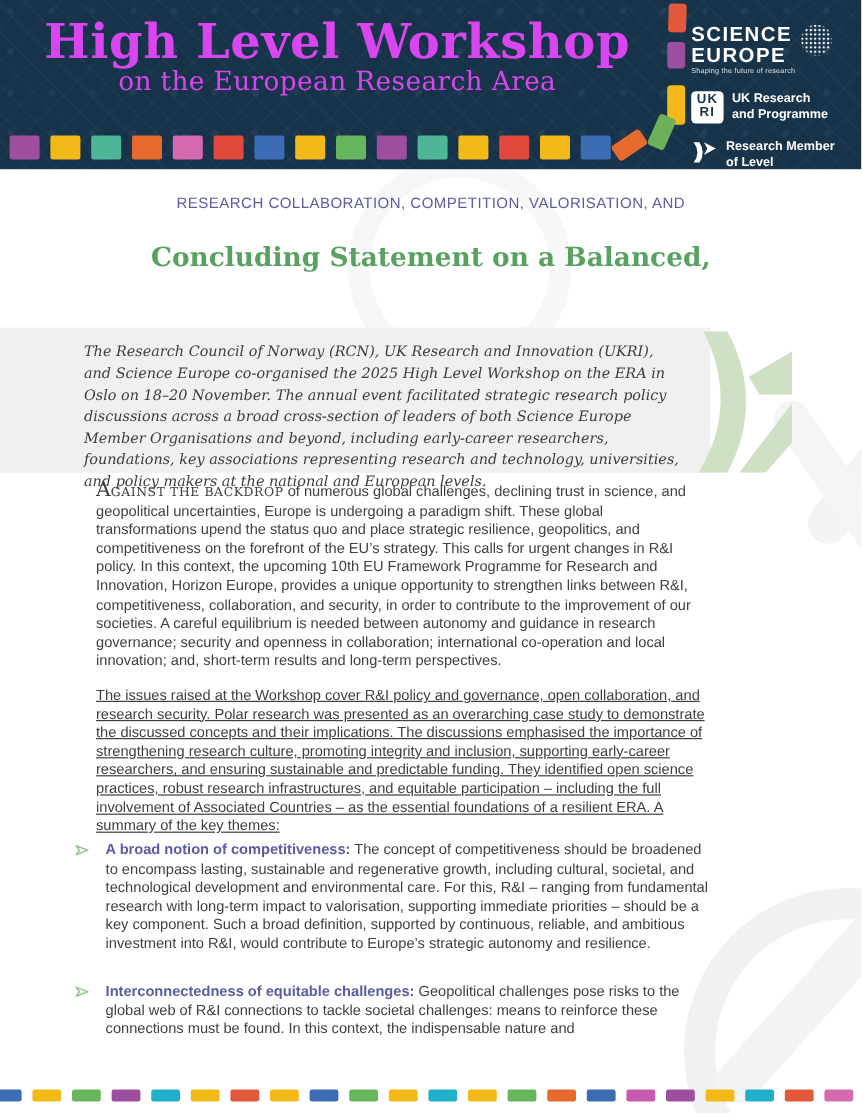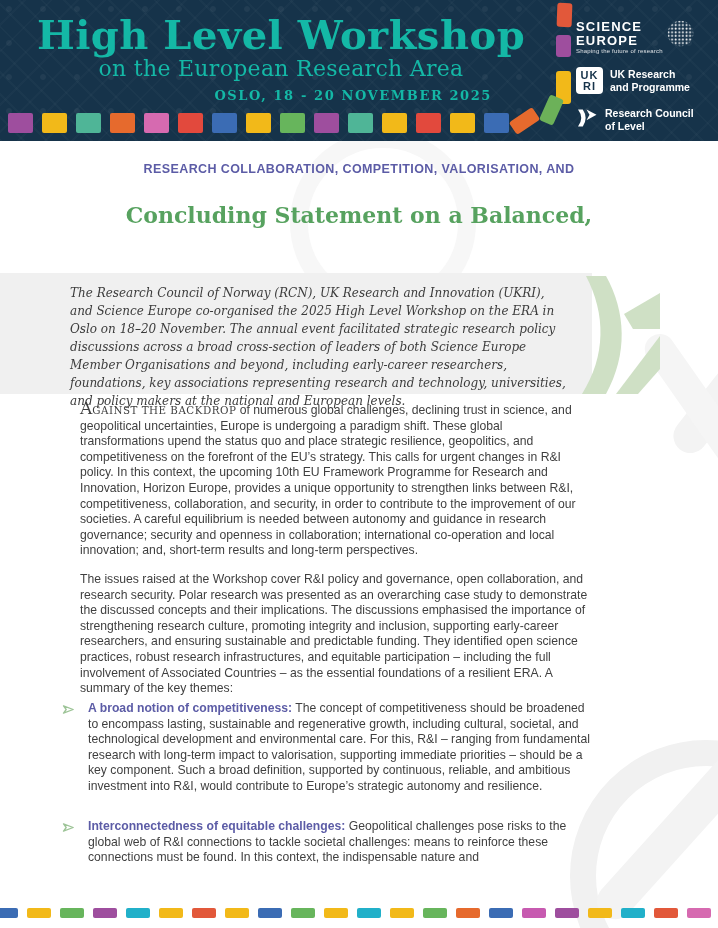--- a/index.html
+++ b/index.html
@@ -22,7 +22,7 @@
        repeating-linear-gradient(45deg, rgba(255,255,255,0.025) 0 2px, transparent 2px 16px),
        repeating-linear-gradient(-45deg, rgba(255,255,255,0.02) 0 2px, transparent 2px 19px);
      background-size:34px 34px,auto,auto;}
-  .title-block{position:absolute;left:28px;top:14px;width:506px;text-align:center;color:#14b8a6;
+  .title-block{position:absolute;left:28px;top:14px;width:506px;text-align:center;color:#d946ef;
      font-family:"DejaVu Serif",serif;z-index:3;}
   .h-title{font-size:40px;font-weight:bold;letter-spacing:0.5px;line-height:1.05;}
   .h-sub{font-size:22px;margin-top:0px;letter-spacing:0.3px;}

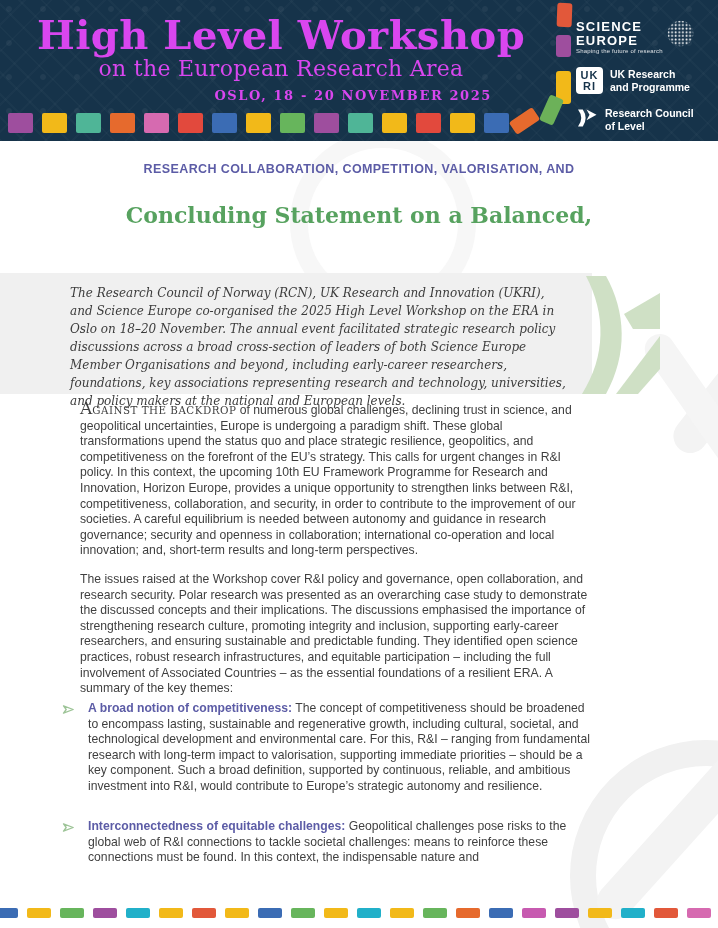--- a/index.html
+++ b/index.html
@@ -43,7 +43,7 @@
   
   .logos{position:absolute;left:576px;top:20px;width:136px;color:#ffffff;z-index:4;}
   .logo-se{display:flex;align-items:flex-start;gap:4px;}
-  .se-text{font-size:13px;font-weight:bold;letter-spacing:1.2px;line-height:1.05;}
+  .se-text{font-size:17px;font-weight:bold;letter-spacing:1.2px;line-height:1.05;}
   .se-tagline{font-size:6px;letter-spacing:0.2px;opacity:0.85;font-weight:normal;margin-top:1px;}
   .logo-row{display:flex;align-items:center;gap:7px;margin-top:13px;}
   .ukri-box{width:27px;height:27px;background:#ffffff;border-radius:4px;color:#16334a;

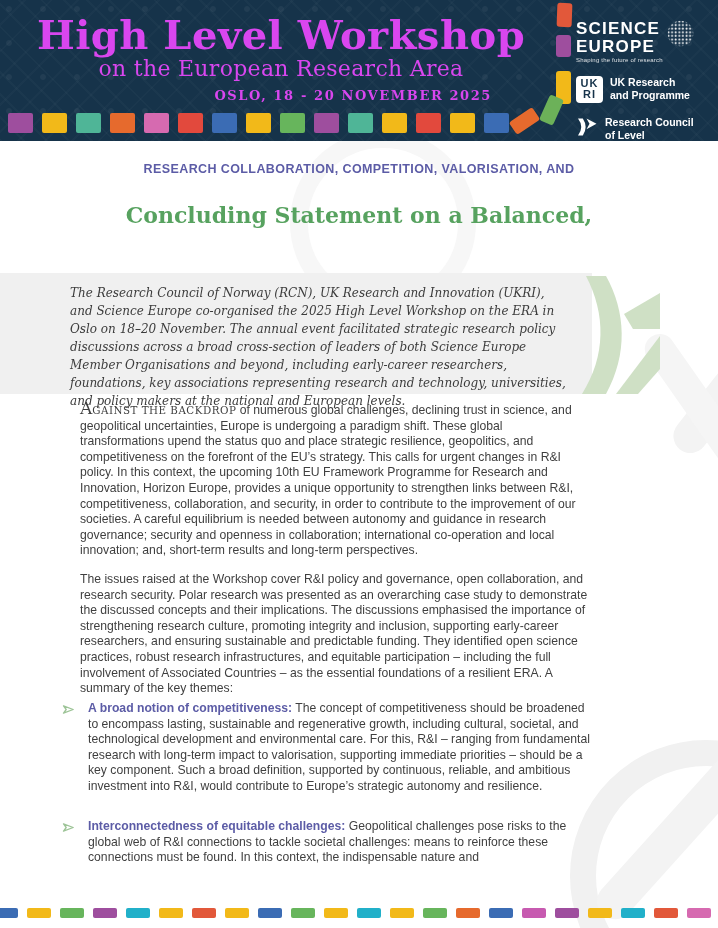--- a/index.html
+++ b/index.html
@@ -93,7 +93,6 @@
     <div class="title-block">
       <div class="h-title">High Level Workshop</div>
       <div class="h-sub">on the European Research Area</div>
-      <div class="h-date">OSLO, 18 - 20 NOVEMBER 2025</div>
     </div>
 
     <div class="corner-dashes">

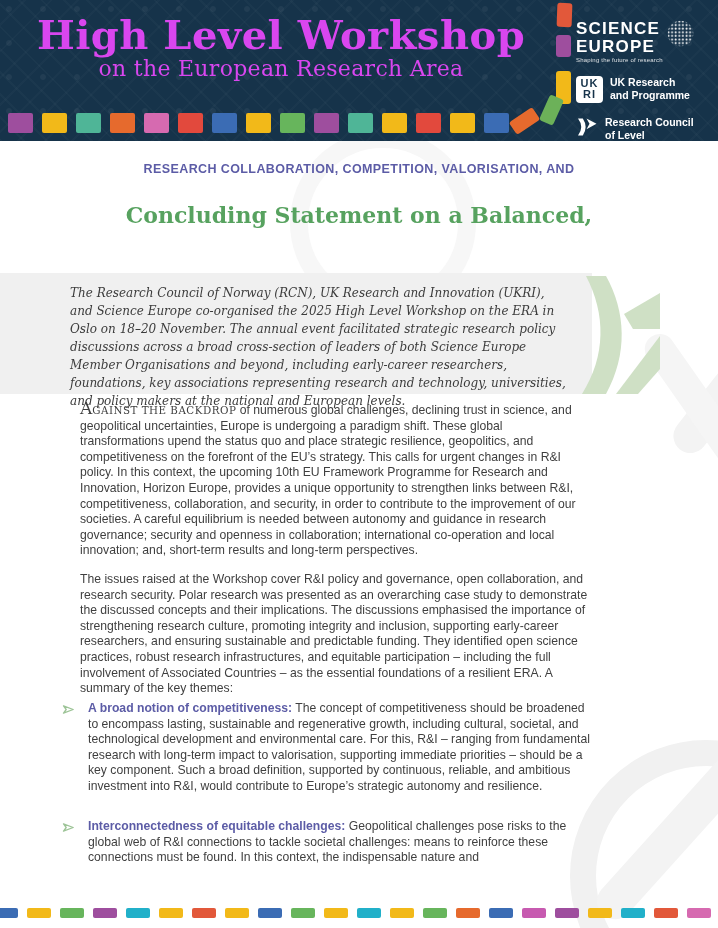--- a/index.html
+++ b/index.html
@@ -160,7 +160,7 @@
           </svg>
         </span>
         <div class="logo-label">
-          <div>Research Council</div>
+          <div>Research Member</div>
           <div>of Level</div>
         </div>
       </div>

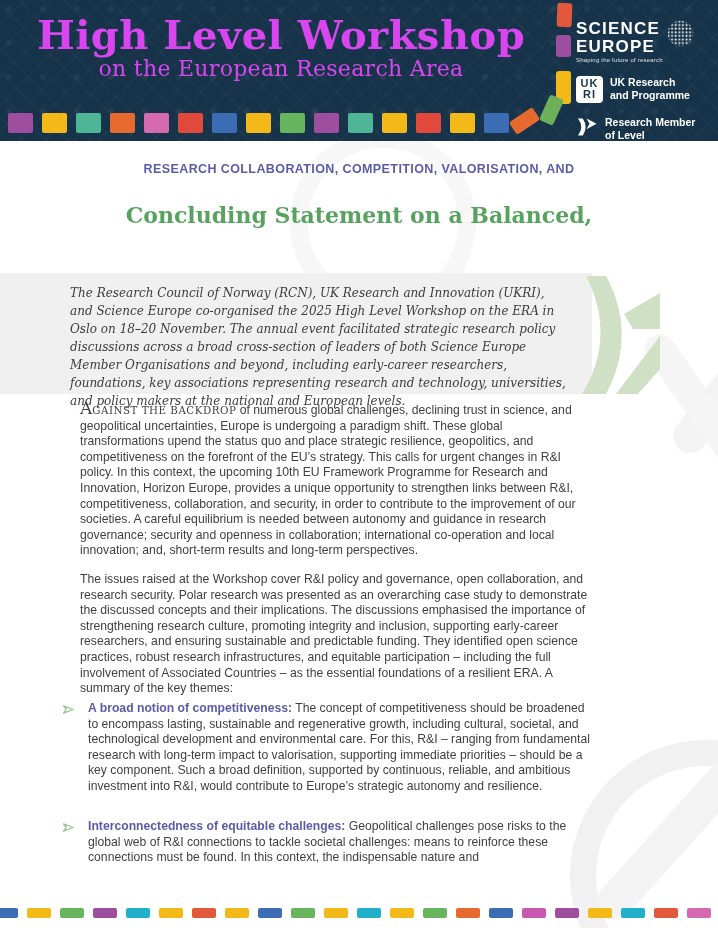--- a/index.html
+++ b/index.html
@@ -53,7 +53,7 @@
 
   
   .kicker{position:absolute;left:0;top:160px;width:718px;text-align:center;color:#5c5ca6;
-     font-weight:bold;font-size:12.5px;letter-spacing:0.4px;line-height:1.45;z-index:1;}
+     font-weight:normal;font-size:12.5px;letter-spacing:0.4px;line-height:1.45;z-index:1;}
   .doc-title{position:absolute;left:0;top:202px;width:718px;text-align:center;color:#57a25f;
      font-family:"DejaVu Serif",serif;font-weight:bold;font-size:22px;line-height:1.2;z-index:1;}
 

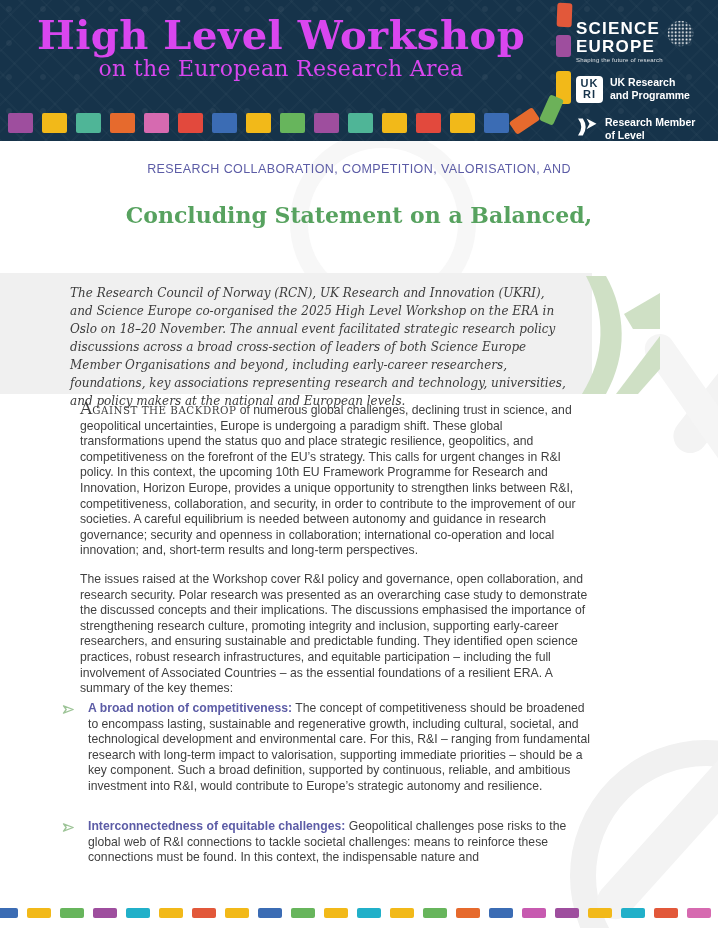--- a/index.html
+++ b/index.html
@@ -64,7 +64,7 @@
 
   .para{position:absolute;left:80px;width:508px;font-size:12.2px;line-height:15.6px;color:#3f3f3f;margin:0;z-index:2;}
   .para1{top:401px;}
-  .para2{top:572px;}
+  .para2{top:572px;text-decoration:underline;}
   .lead-cap{font-family:"DejaVu Serif",serif;font-size:17px;line-height:15.6px;}
   .lead-sc{font-family:"DejaVu Serif",serif;font-size:10.3px;letter-spacing:0.5px;}
 

